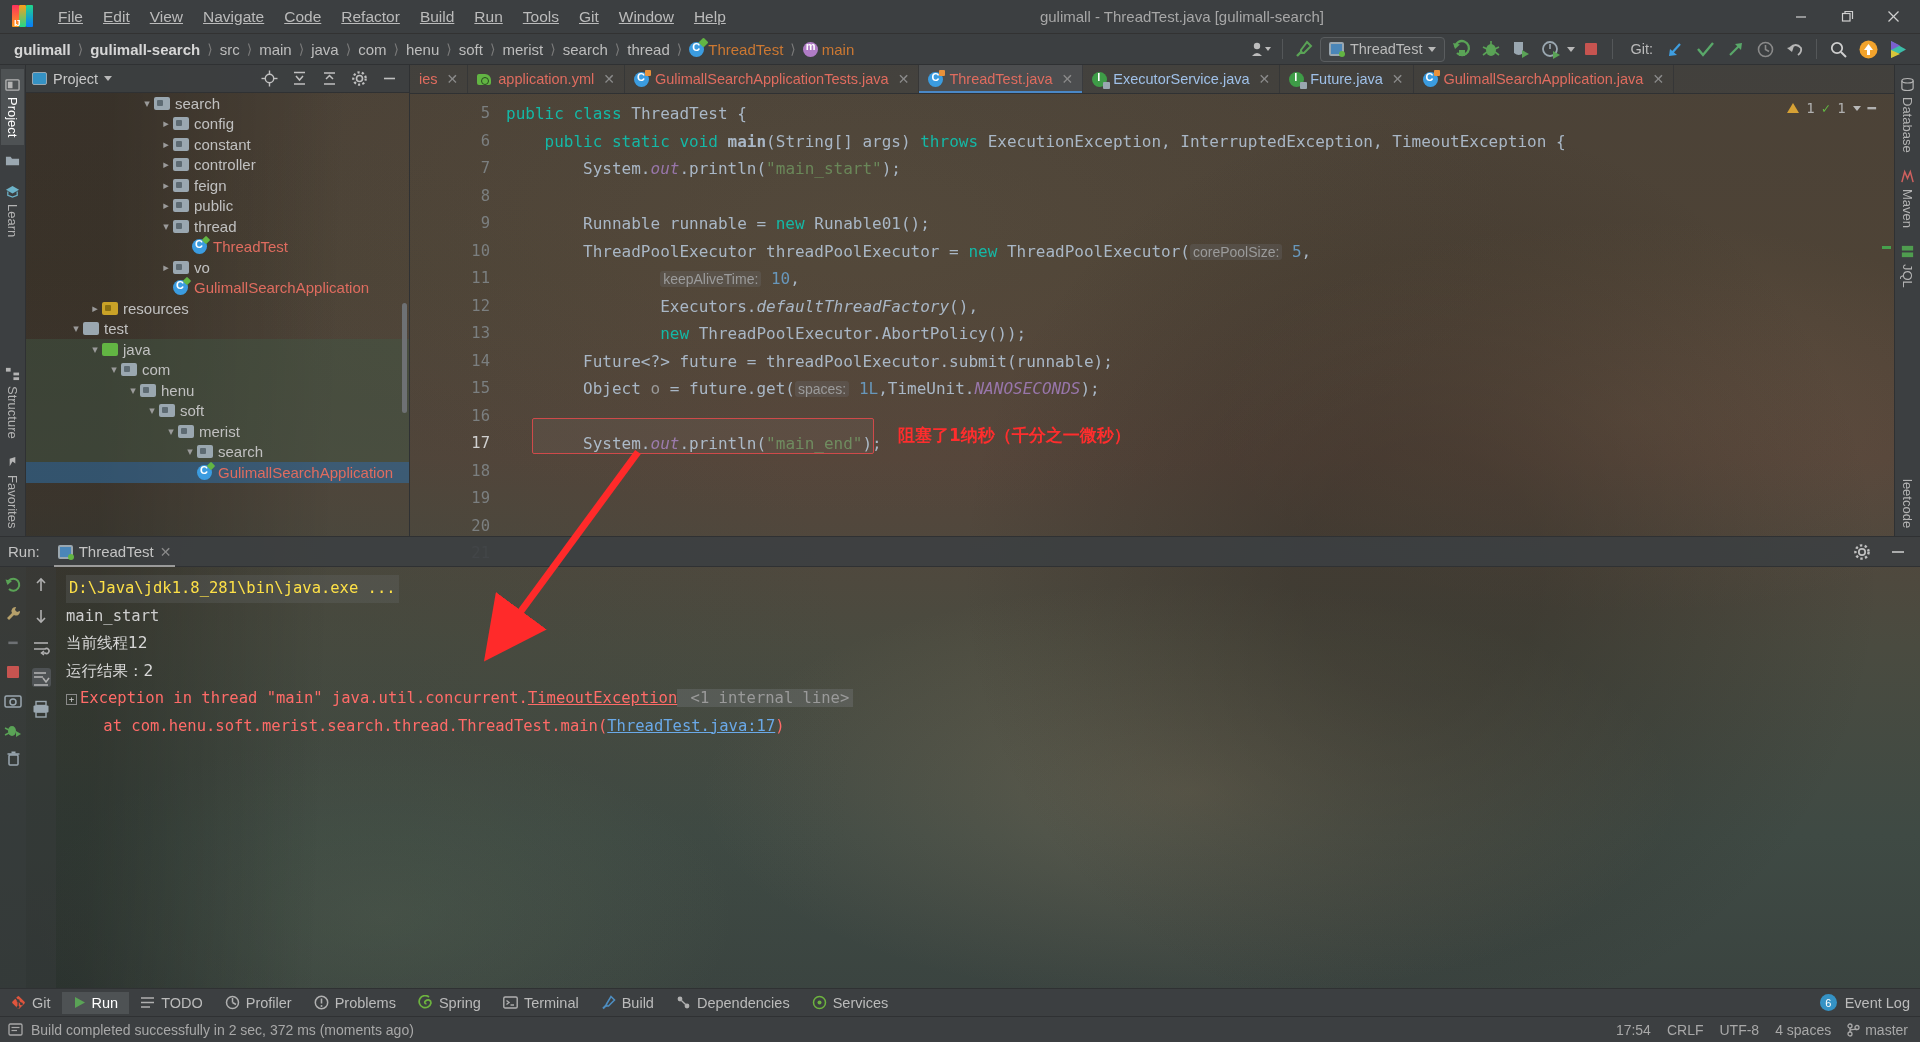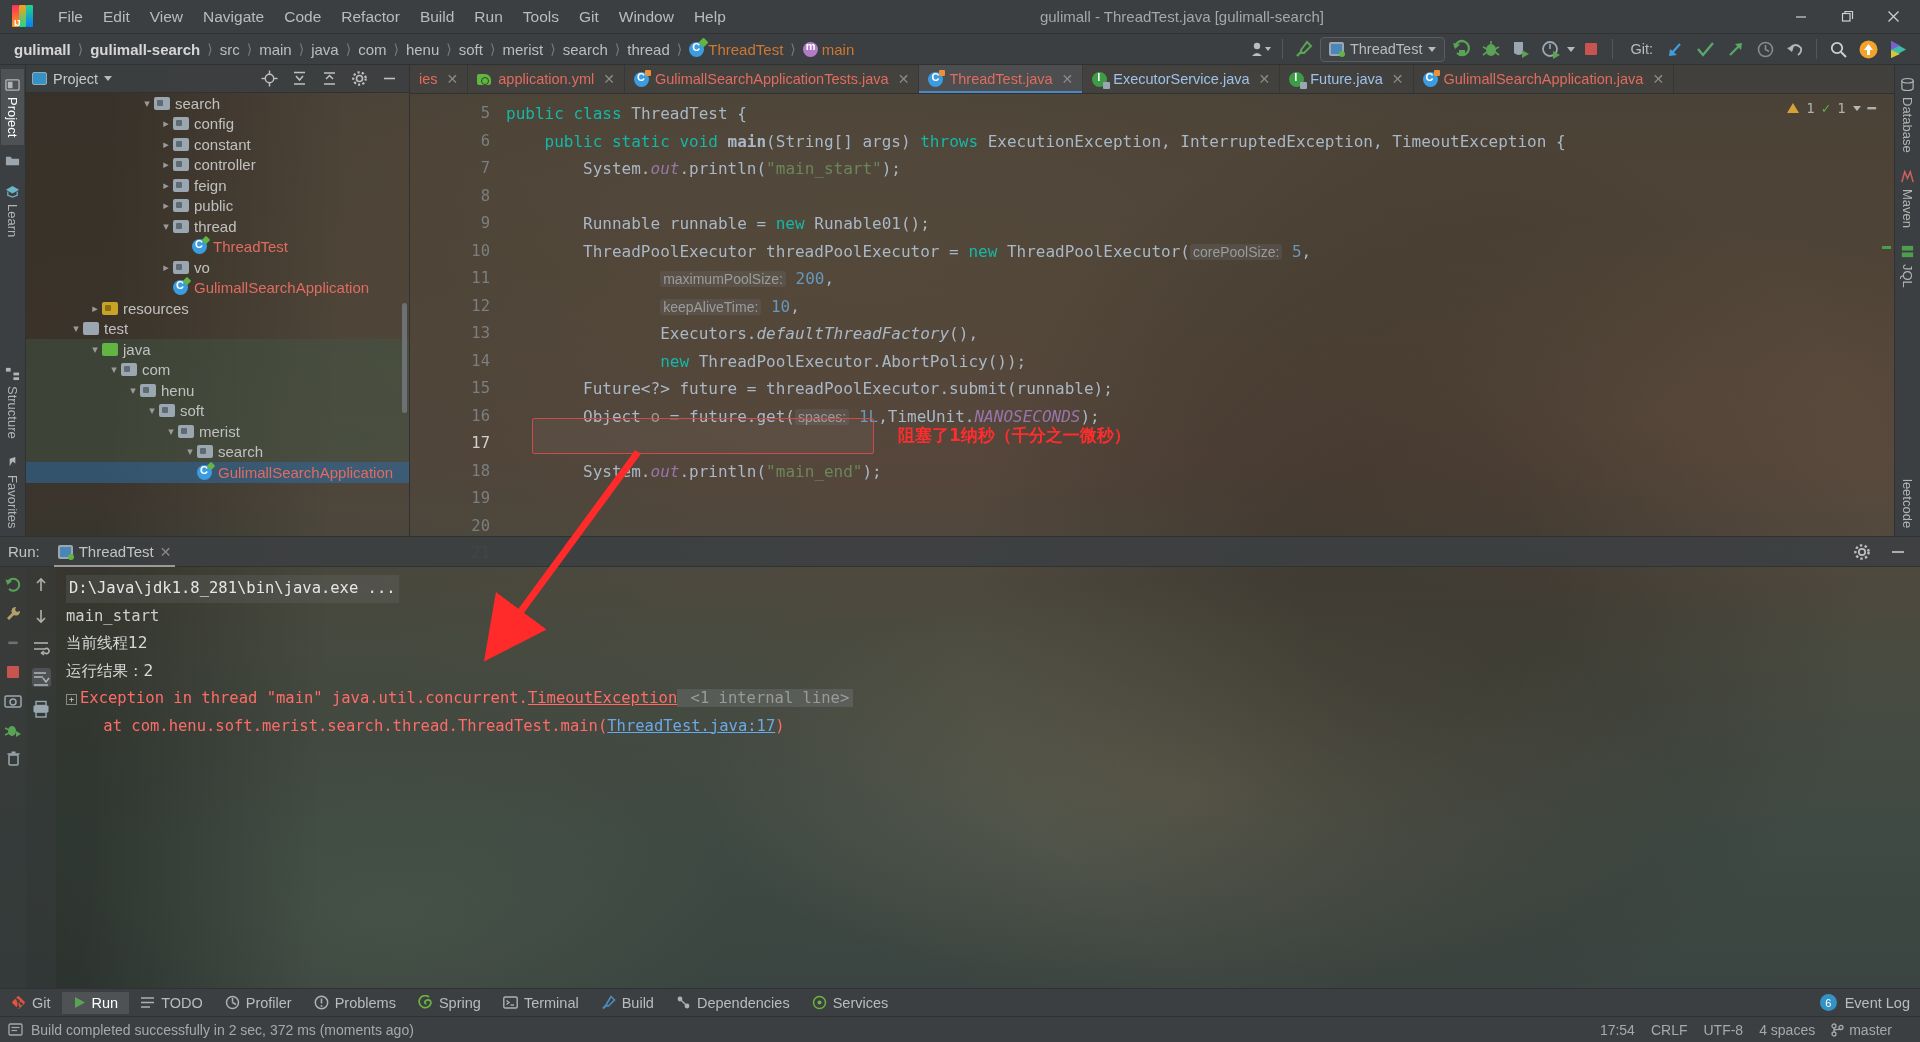--- a/index.html
+++ b/index.html
@@ -47,7 +47,7 @@
   .app-logo .l2 { position:absolute; left:9px; top:1px; width:7px; height:22px; background:linear-gradient(180deg,#fd9d1c,#21d789); border-radius:1px;}
   .app-logo .l3 { position:absolute; left:16px; top:1px; width:7px; height:22px; background:linear-gradient(180deg,#21d789,#087cfa); border-radius:1px;}
   .app-logo .ij { position:absolute; left:4px; bottom:2px; color:#fff; font-size:9px; font-weight:bold; letter-spacing:-1px;}
-  .menu { display: flex; align-items: center; gap: 0px; margin-left: 4px; }
+  .menu { display: flex; align-items: center; gap: 0px; margin-left: 4px; text-decoration: underline; }
   .menu-item { padding: 3px 10px; color: #bbbbbb; cursor: default; white-space: nowrap; }
   .win-title { flex: 1; text-align: center; color: #a7a7a7; font-size: 15px; padding-right: 150px; }
   .win-btns { display: flex; align-items: center; gap: 0; margin-right: 4px; }

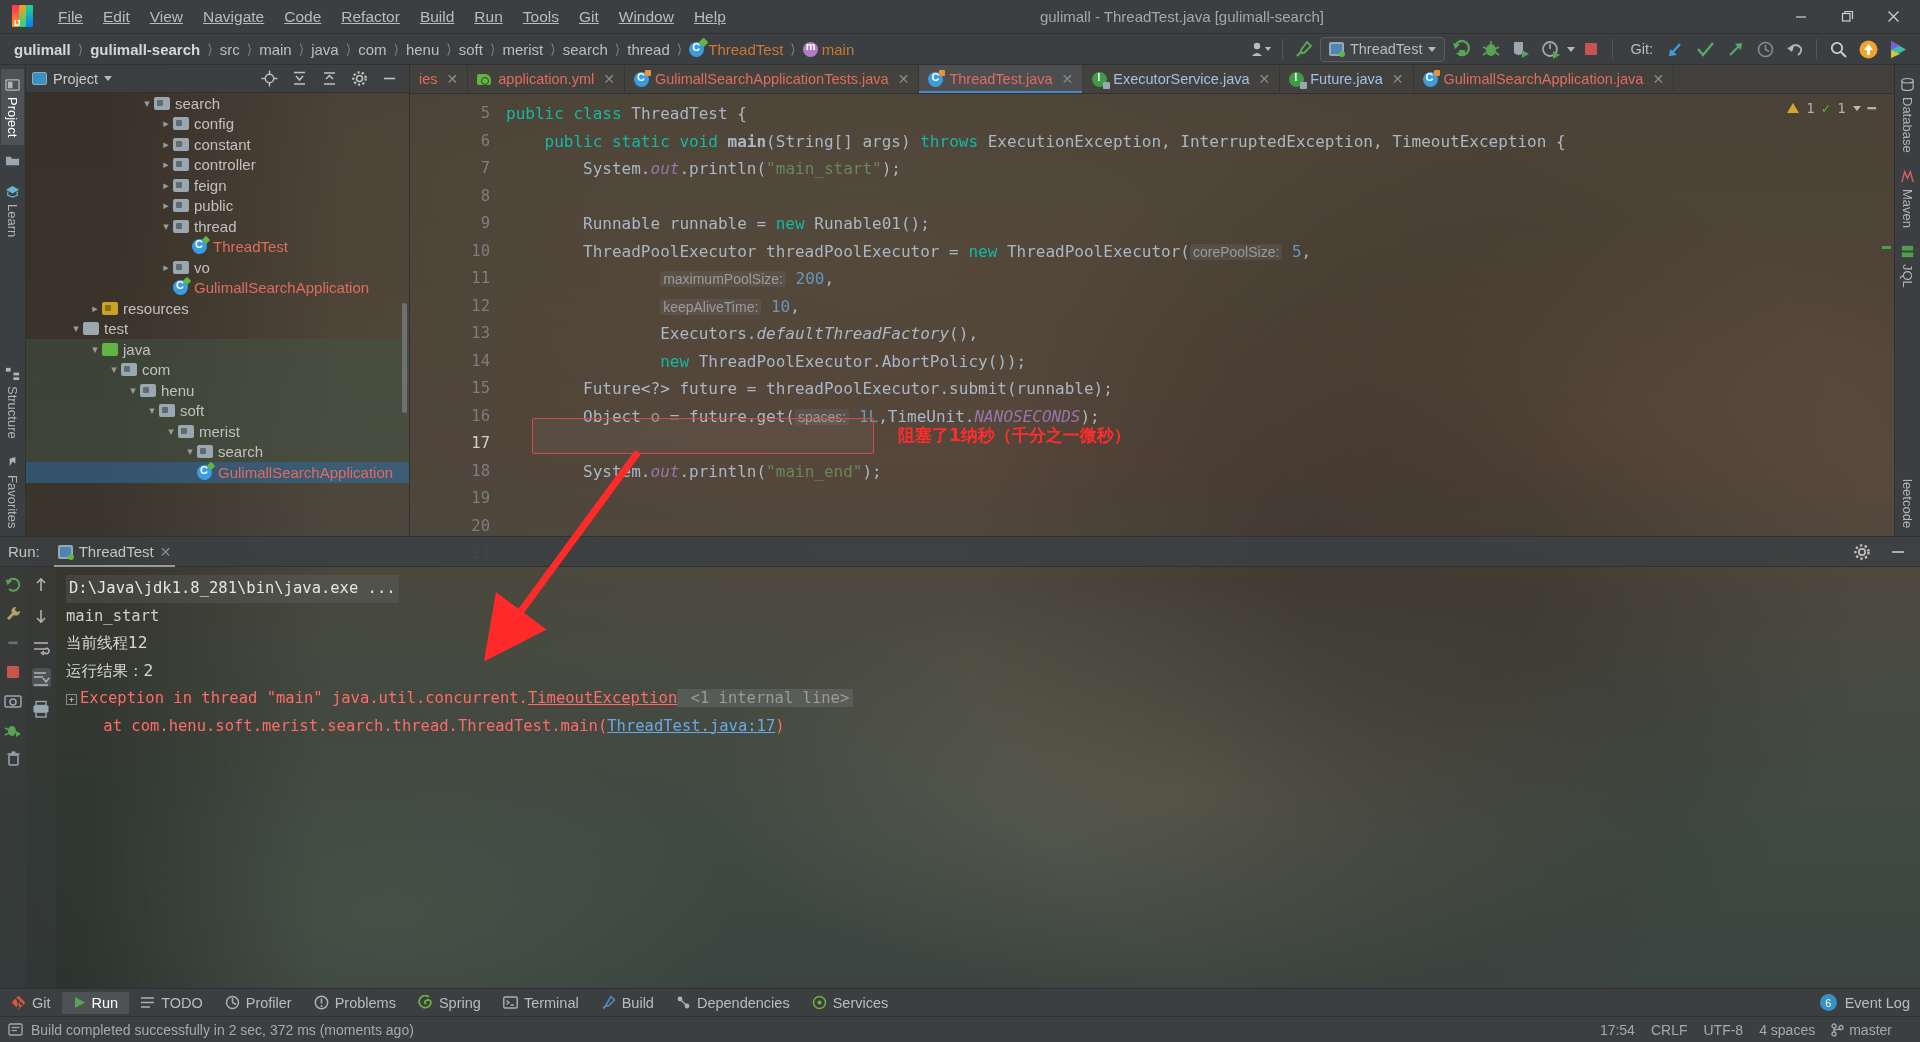--- a/index.html
+++ b/index.html
@@ -669,7 +669,6 @@
           <div class="cl"> </div>
           <div class="cl">        Runnable runnable = <span class="k">new</span> Runable01();</div>
           <div class="cl">        ThreadPoolExecutor threadPoolExecutor = <span class="k">new</span> ThreadPoolExecutor(<span class="hint">corePoolSize:</span> <span class="n">5</span>,</div>
-          <div class="cl">                <span class="hint">maximumPoolSize:</span> <span class="n">200</span>,</div>
           <div class="cl">                <span class="hint">keepAliveTime:</span> <span class="n">10</span>,</div>
           <div class="cl">                Executors.<span style="color:#a9b7c6;font-style:italic">defaultThreadFactory</span>(),</div>
           <div class="cl">                <span class="k">new</span> ThreadPoolExecutor.AbortPolicy());</div>

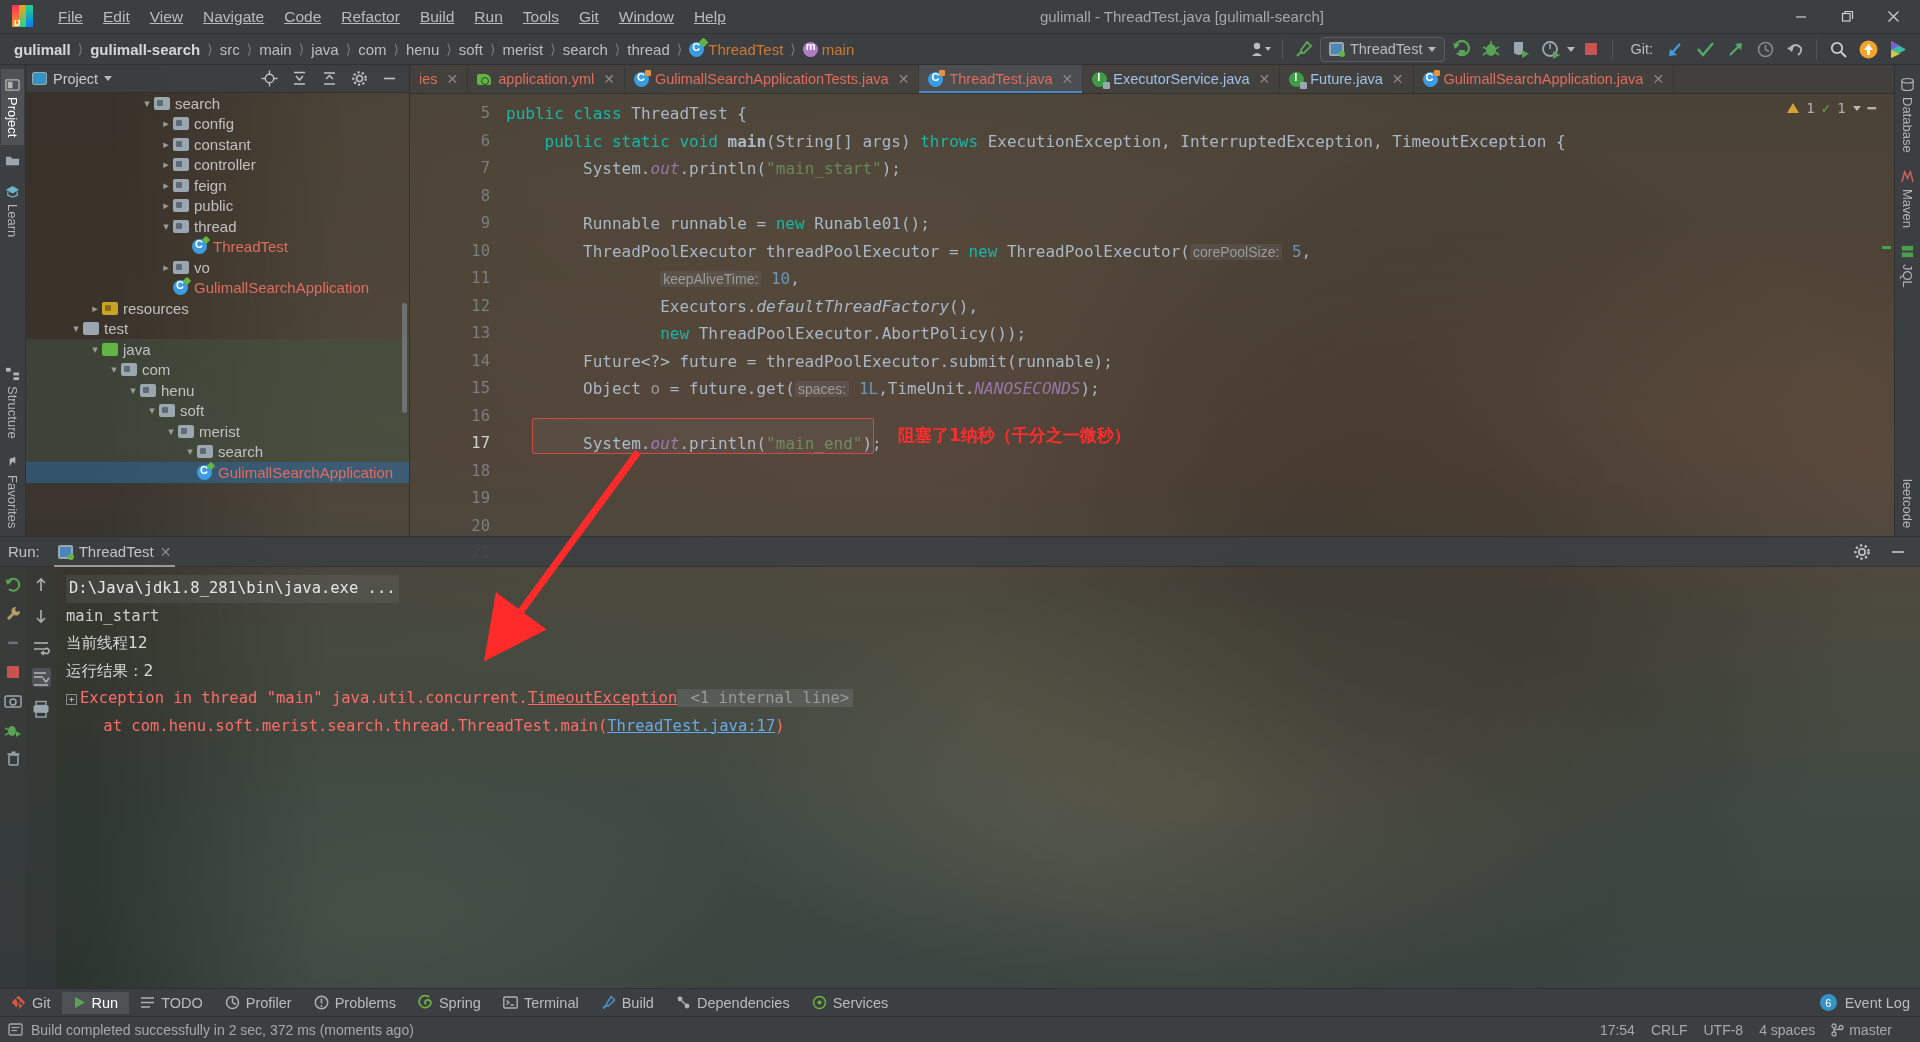--- a/index.html
+++ b/index.html
@@ -195,7 +195,7 @@
   .gico { width: 19px; height: 19px; color: #9aa7b0; display: flex; align-items: center; justify-content: center; font-size: 15px;}
   .console { flex: 1; position: relative; padding: 8px 0 0 10px; font-family: "DejaVu Sans Mono", monospace; font-size: 15.5px; min-width: 0; overflow: hidden;}
   .cline { height: 27.5px; line-height: 27.5px; white-space: pre; color: #cfcfcf; }
-  .cmd { color: #e5e5e5; background: rgba(120,125,130,.20); display: inline-block; padding: 0 3px;}
+  .cmd { color: #fde047; background: rgba(120,125,130,.20); display: inline-block; padding: 0 3px;}
   .cn-out { font-family: "DejaVu Sans", sans-serif; color: #d8d8d8; }
   .exc { color: #ff6b68; }
   .exc-link { color: #ff6b68; text-decoration: underline; }

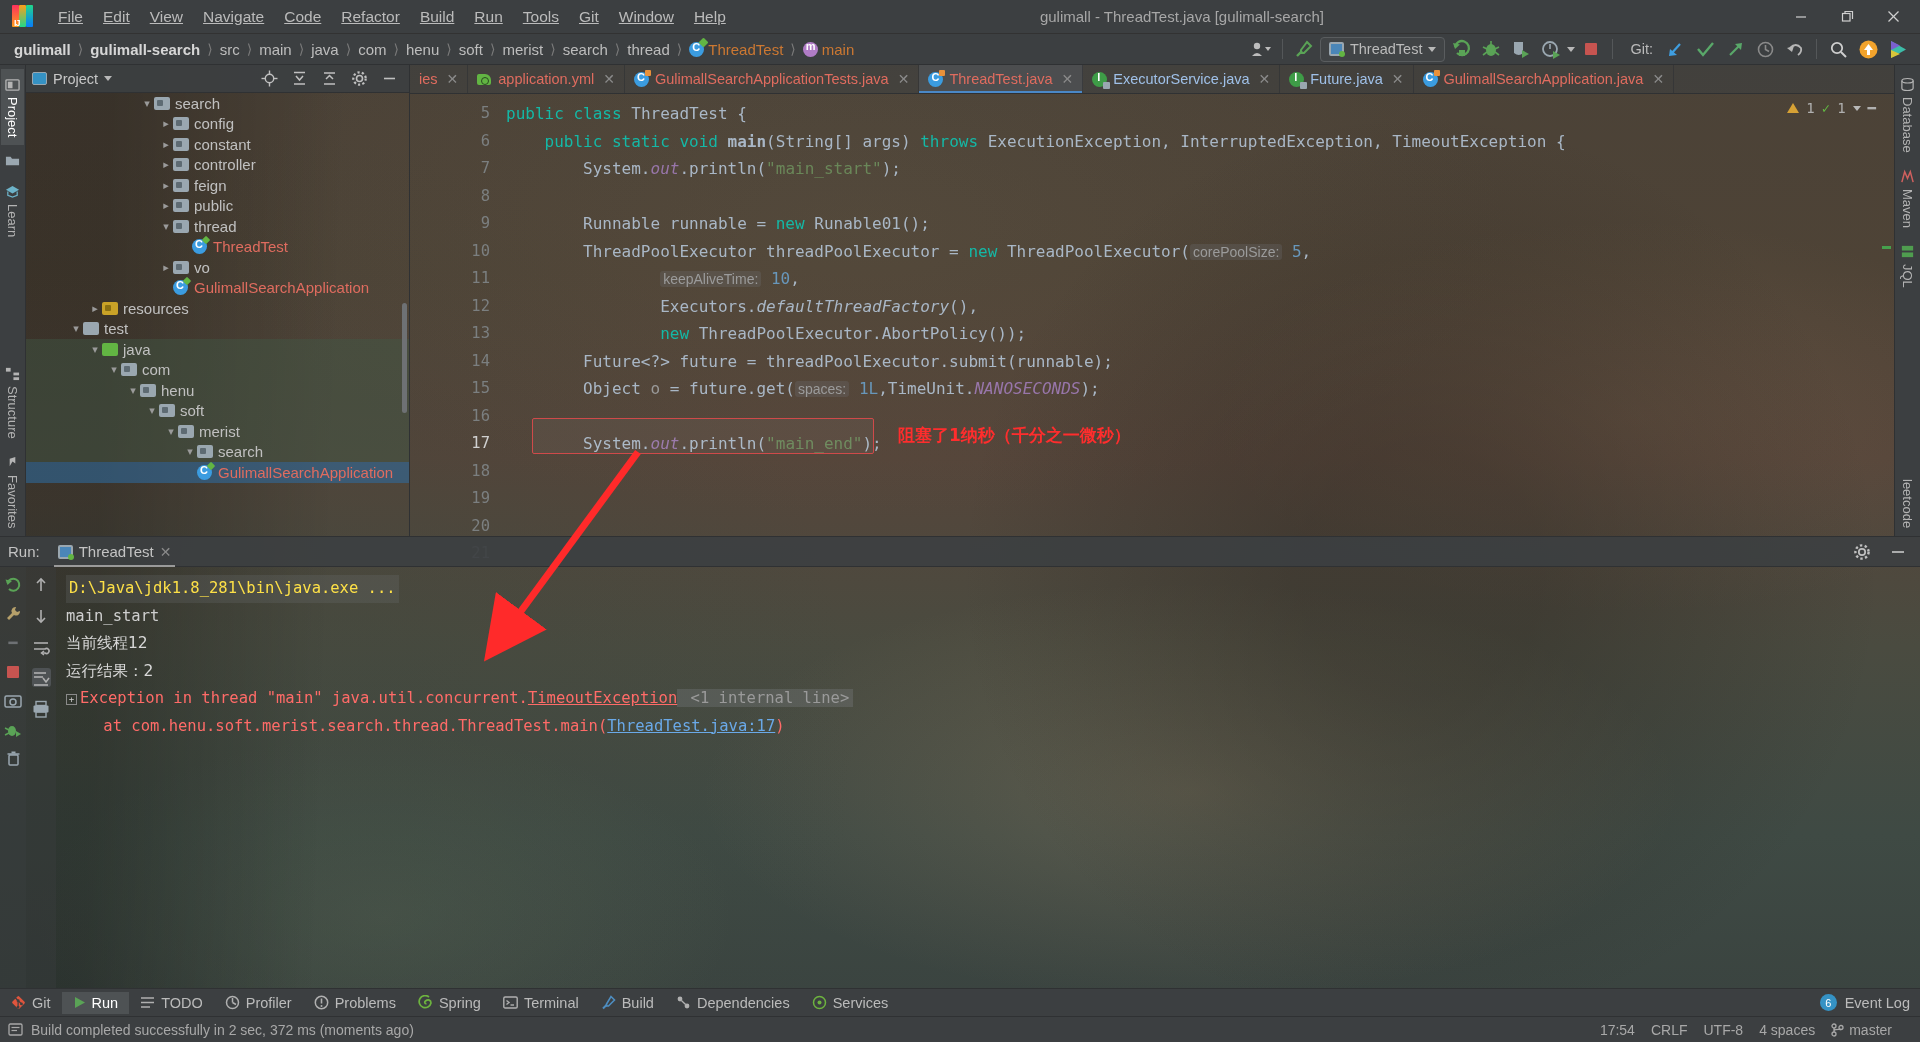--- a/index.html
+++ b/index.html
@@ -221,7 +221,7 @@
     display: flex; align-items: center; gap: 0; font-size: 14px; border-top: 1px solid #2f3133;
   }
   .status-left { display:flex; align-items:center; gap:8px; padding-left: 8px; }
-  .status-right { margin-left:auto; display:flex; align-items:center; gap:16px; padding-right: 28px; }
+  .status-right { margin-left:auto; display:flex; align-items:center; gap:16px; padding-right: 12px; }
 </style>
 </head>
 <body>

